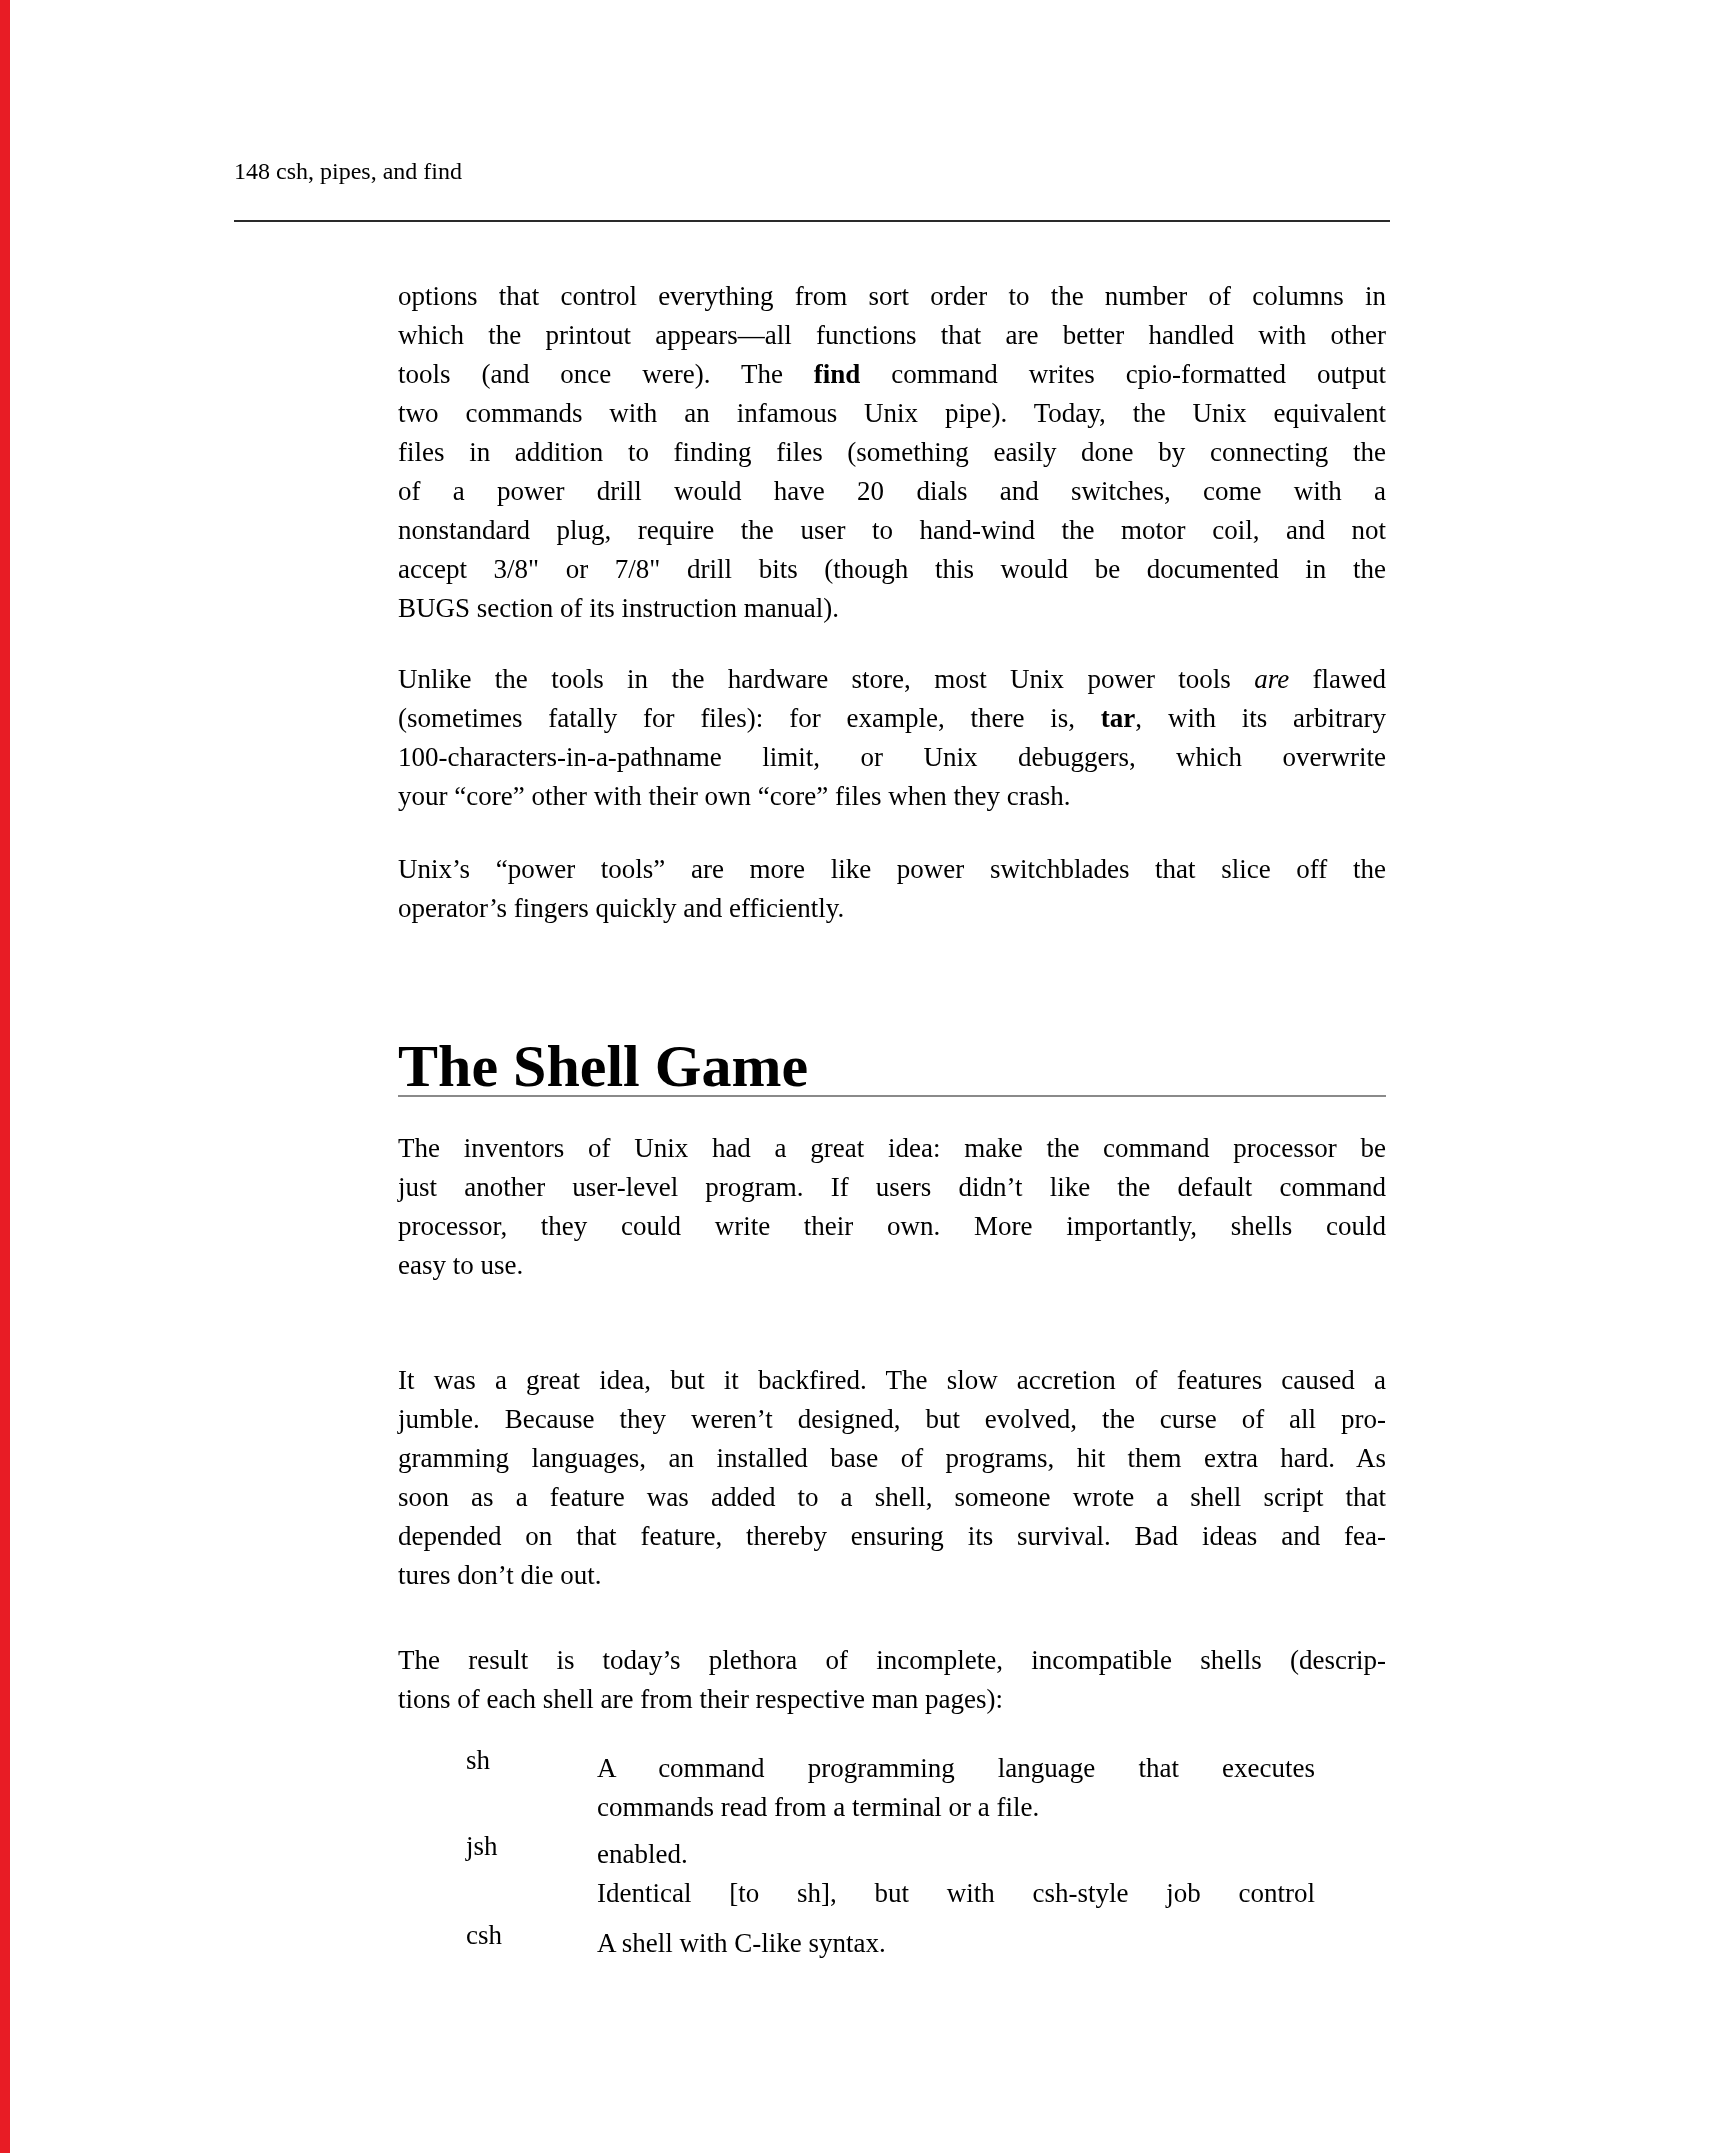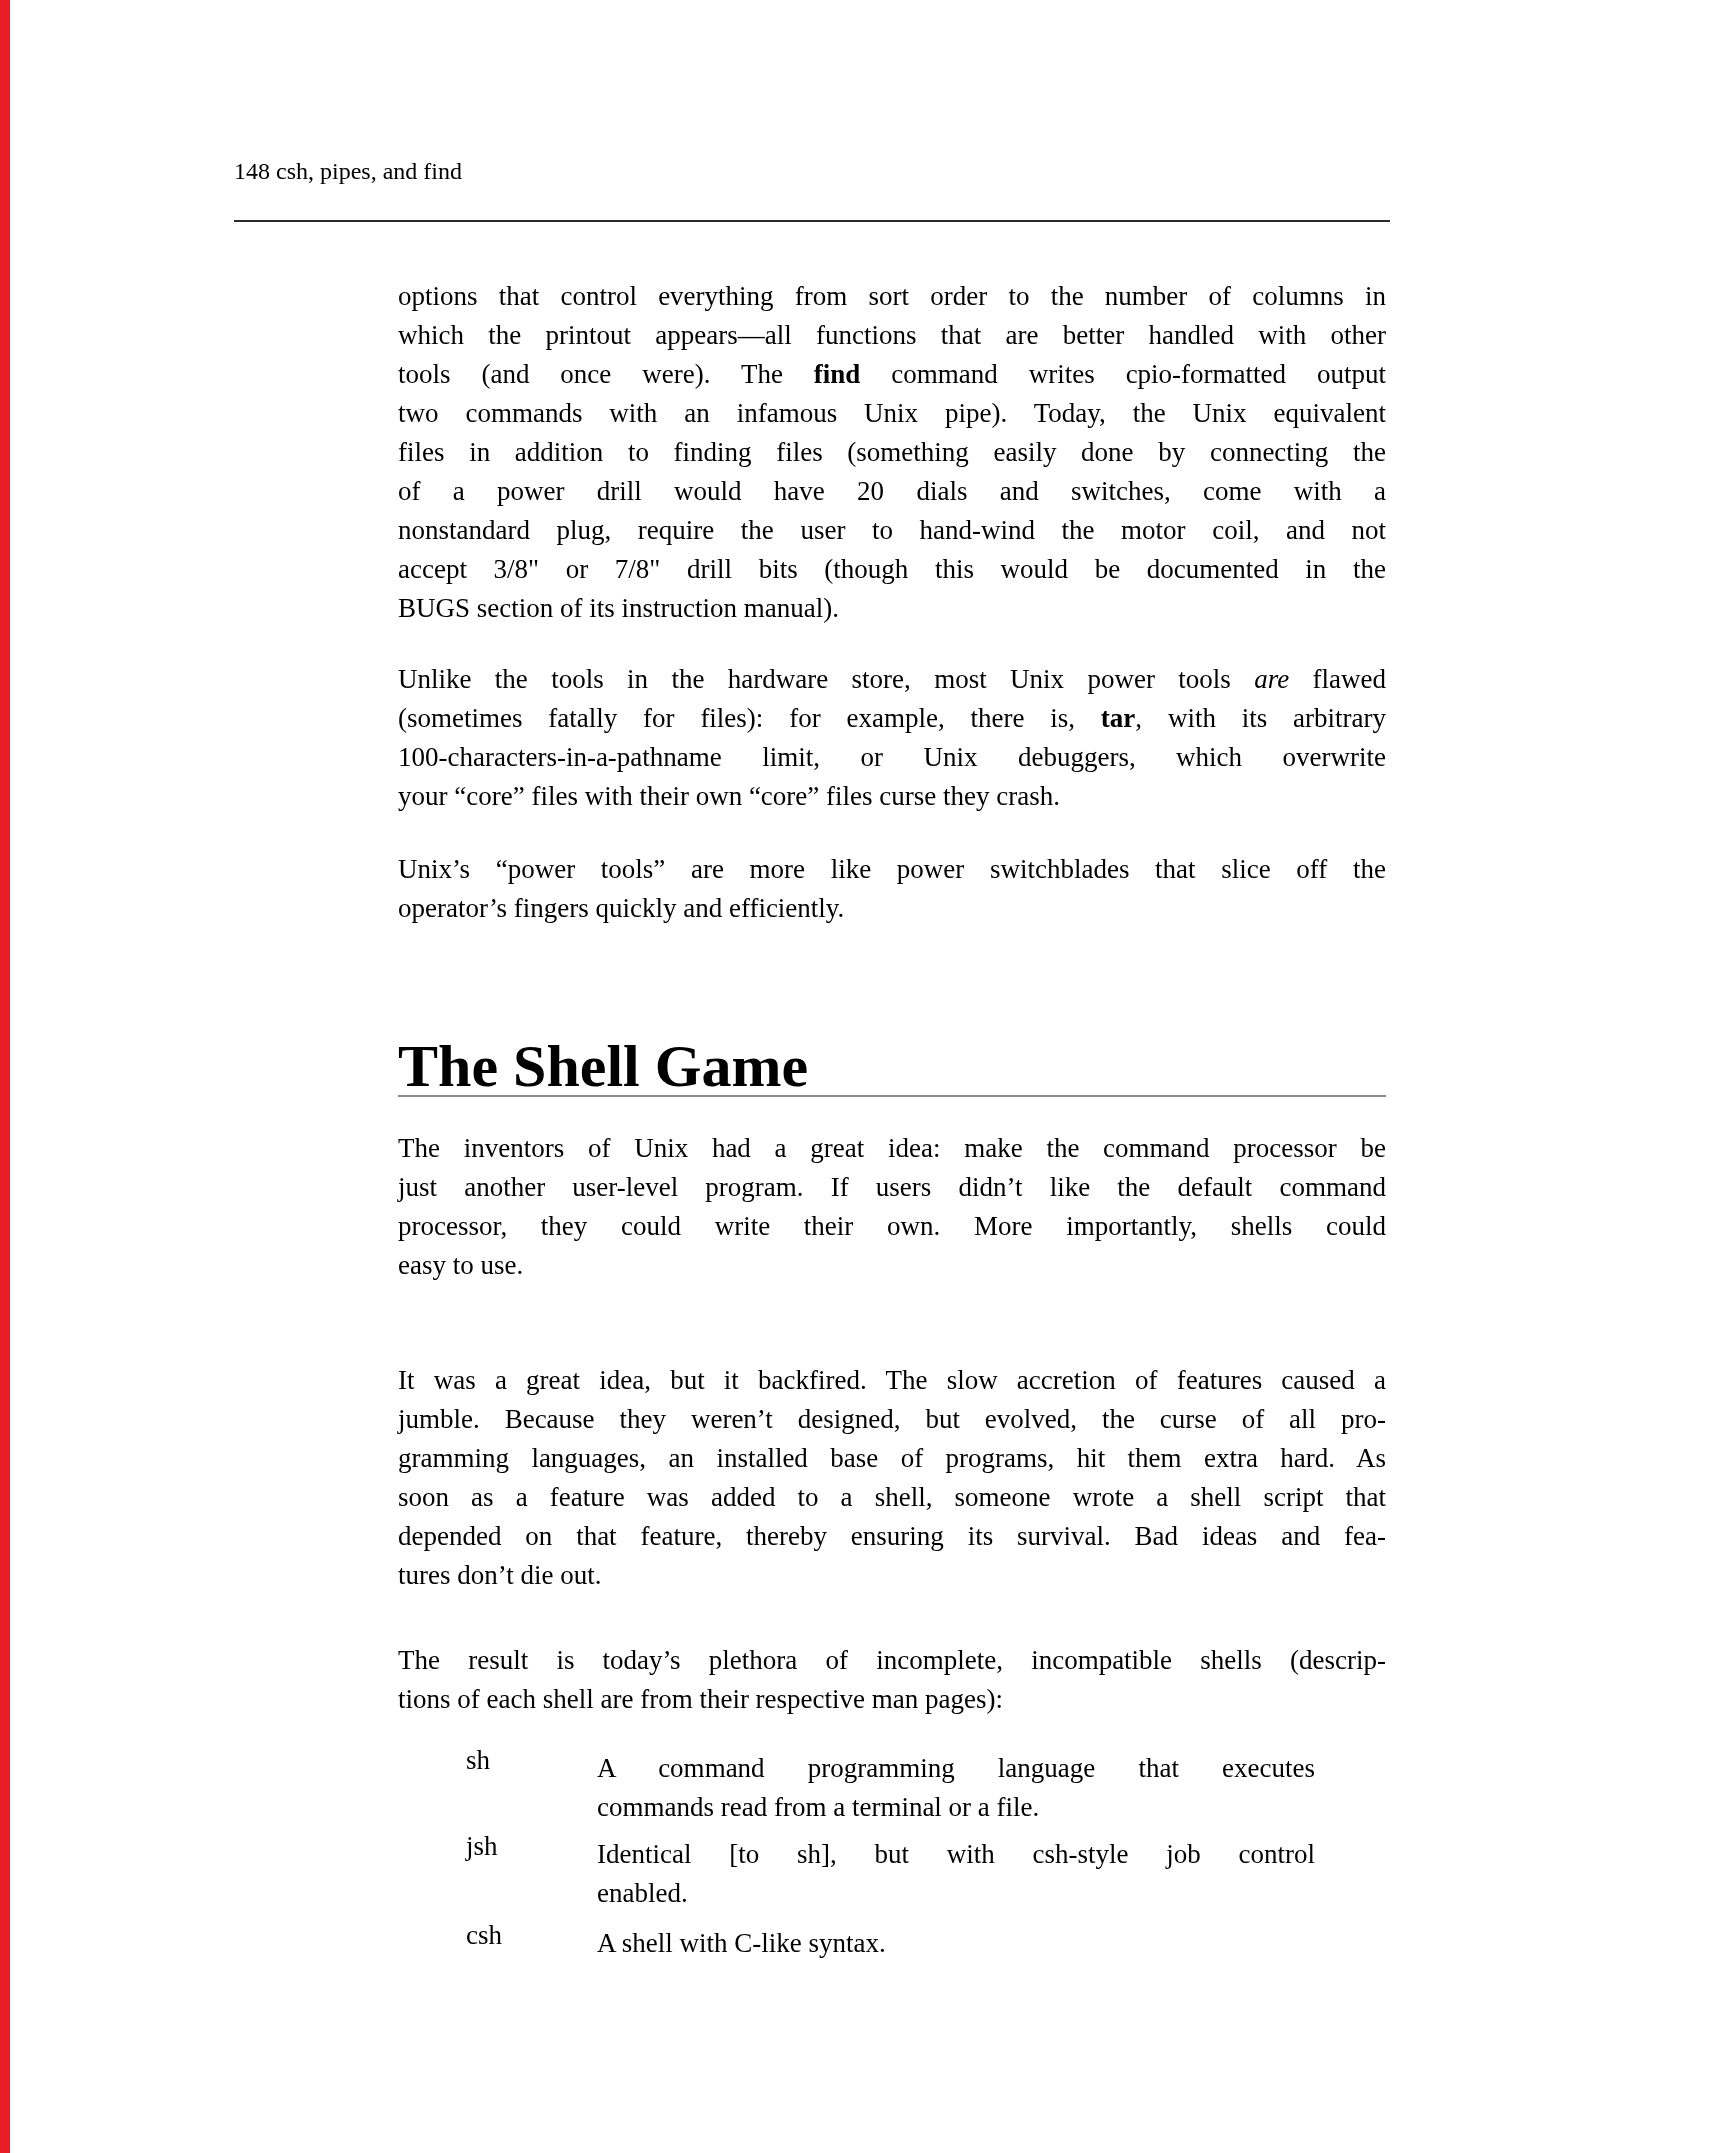--- a/index.html
+++ b/index.html
@@ -64,7 +64,7 @@
       <div class="ln">Unlike the tools in the hardware store, most Unix power tools <i>are</i> flawed</div>
       <div class="ln">(sometimes fatally for files): for example, there is, <b>tar</b>, with its arbitrary</div>
       <div class="ln">100-characters-in-a-pathname limit, or Unix debuggers, which overwrite</div>
-      <div class="ln last">your “core” files with their own “core” files curse they crash.</div>
+      <div class="ln last">your “core” other with their own “core” files when they crash.</div>
     </div>
 
   <div class="col para" style="top:850px">

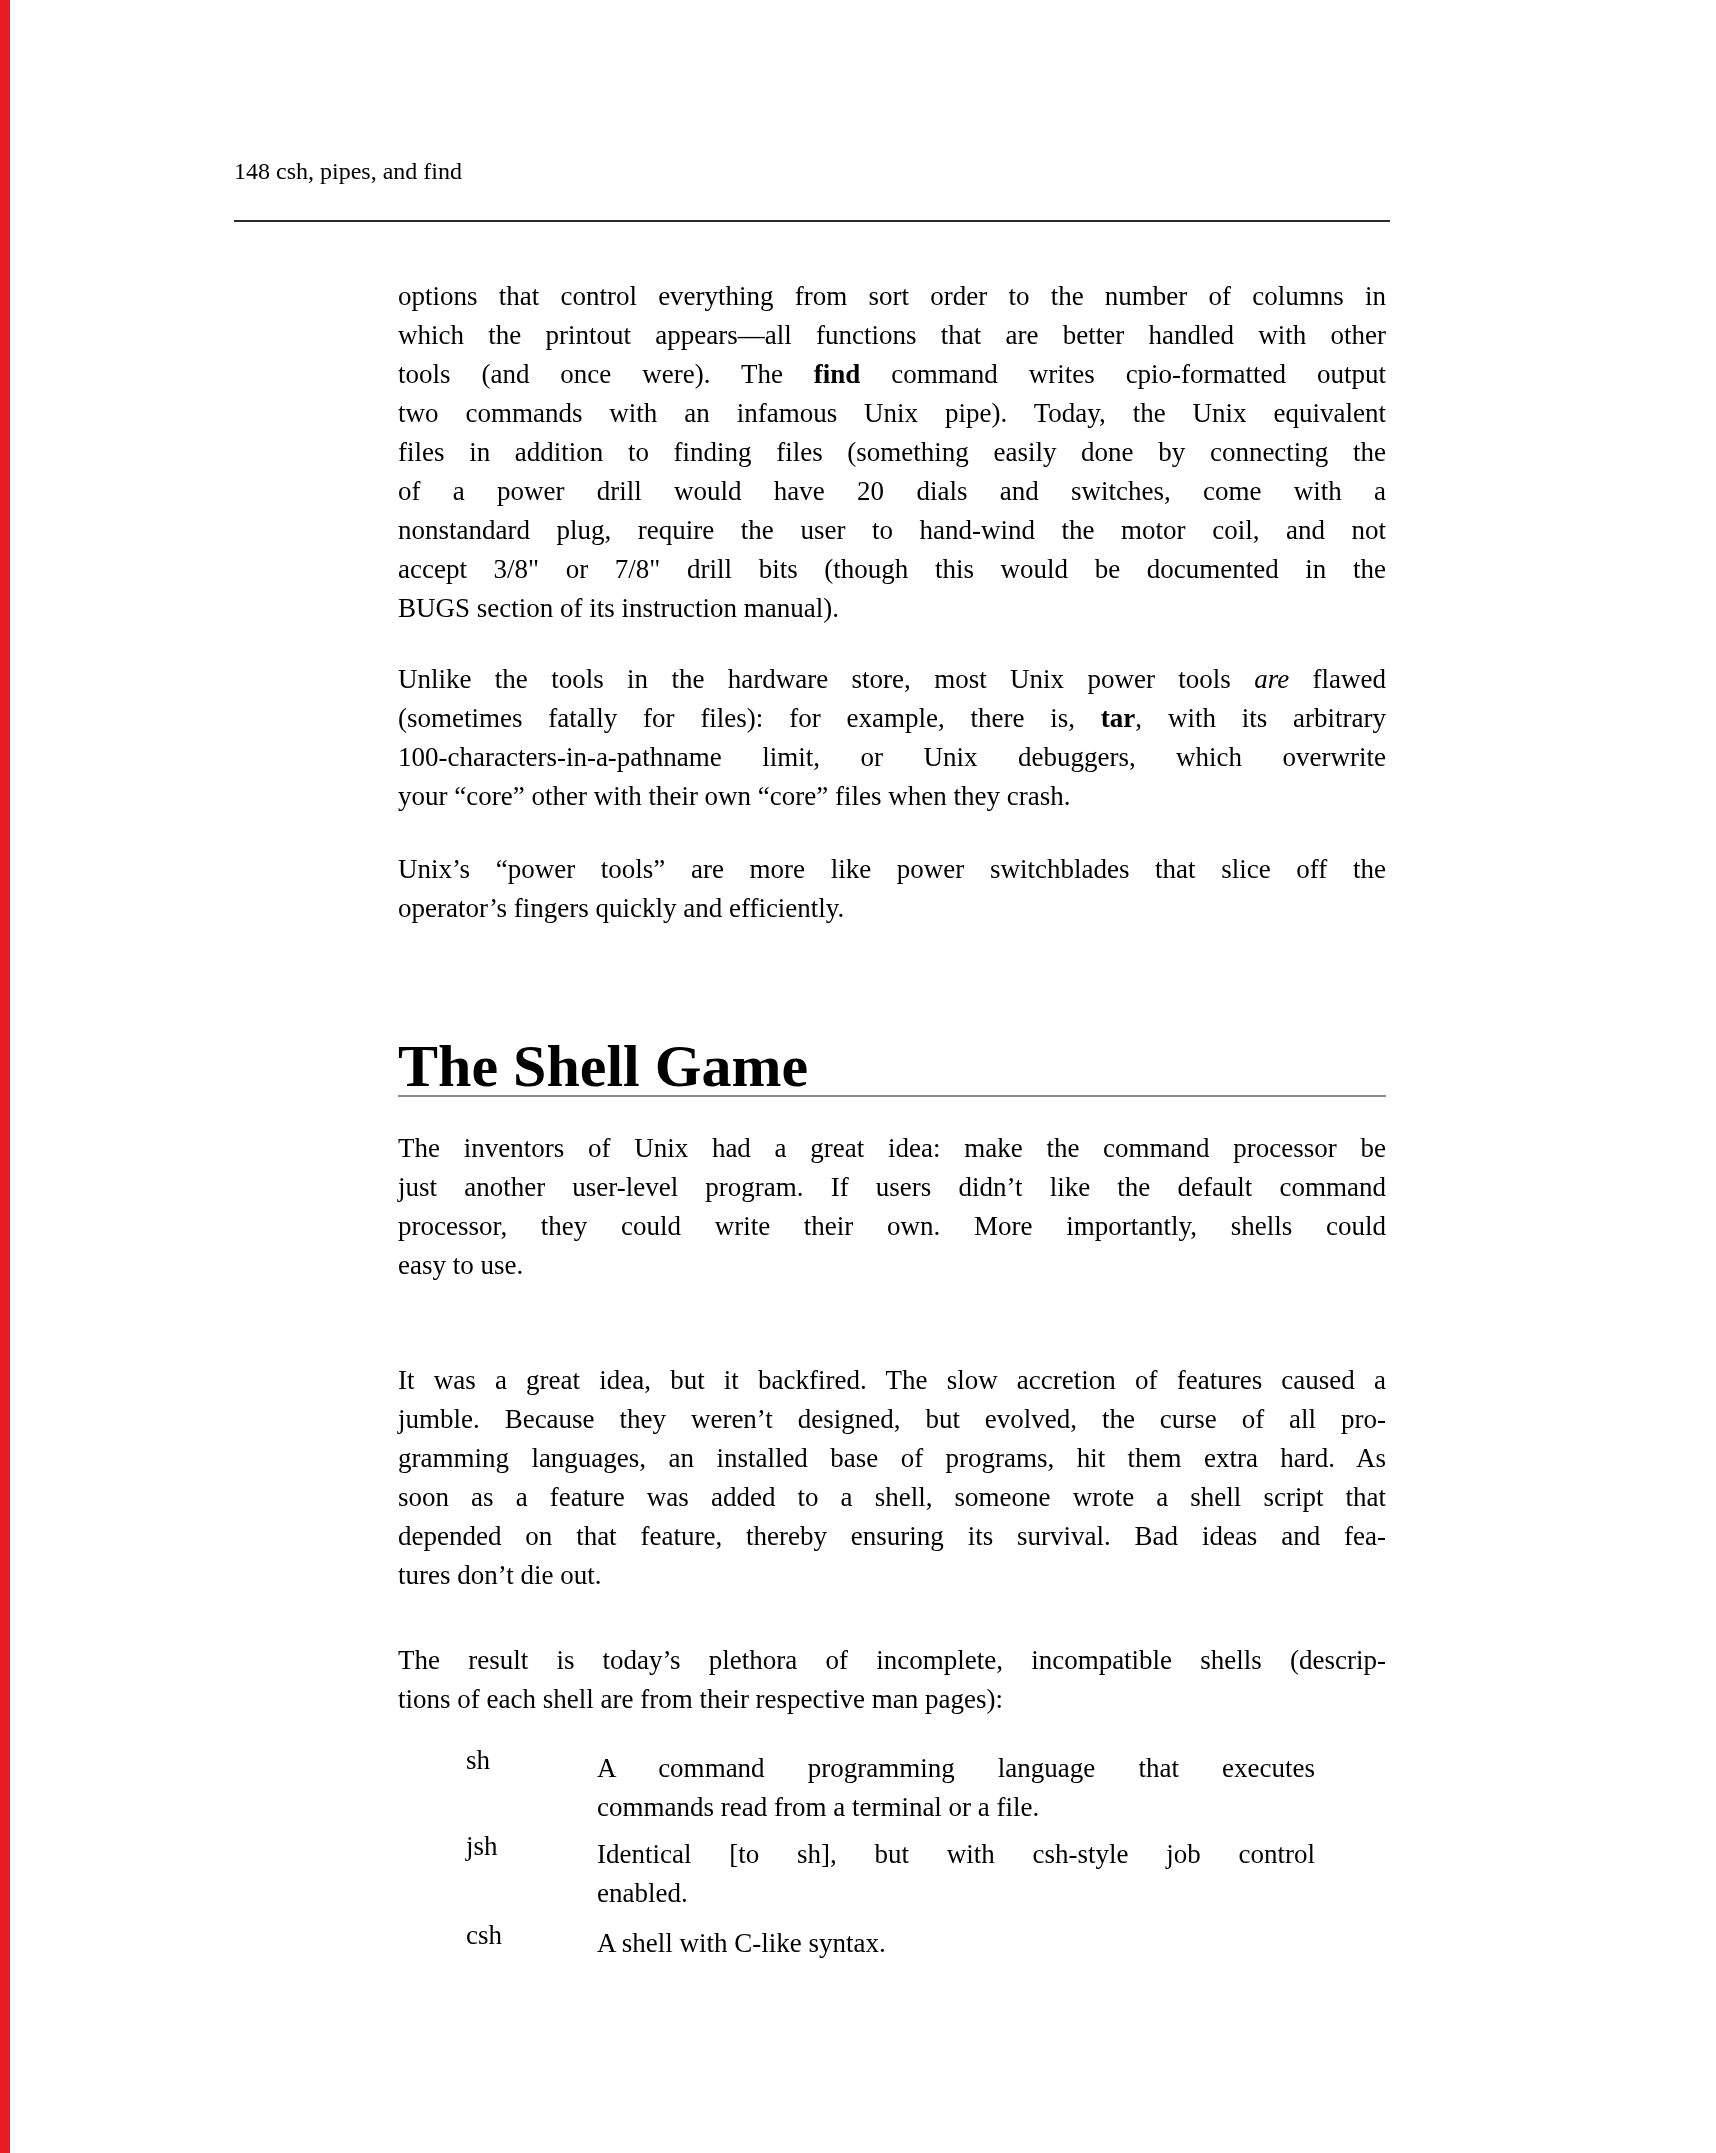--- a/index.html
+++ b/index.html
@@ -107,8 +107,8 @@
   <div class="shell-row" style="top:1827px">
     <div class="shell-term">jsh</div>
     <div class="shell-def para">
+        <div class="ln last">enabled.</div>
         <div class="ln">Identical [to sh], but with csh-style job control</div>
-        <div class="ln last">enabled.</div>
       </div>
   </div>
 

